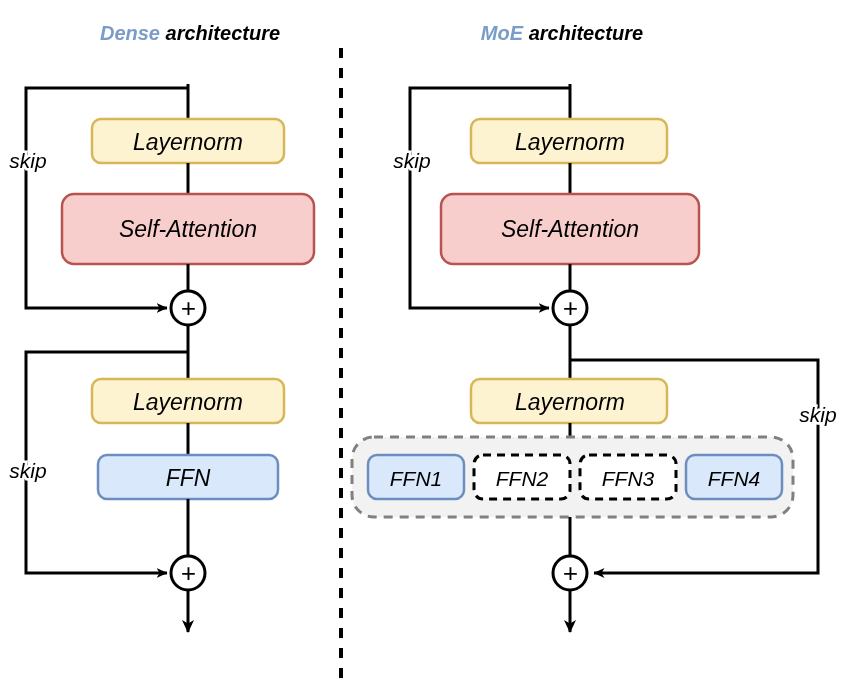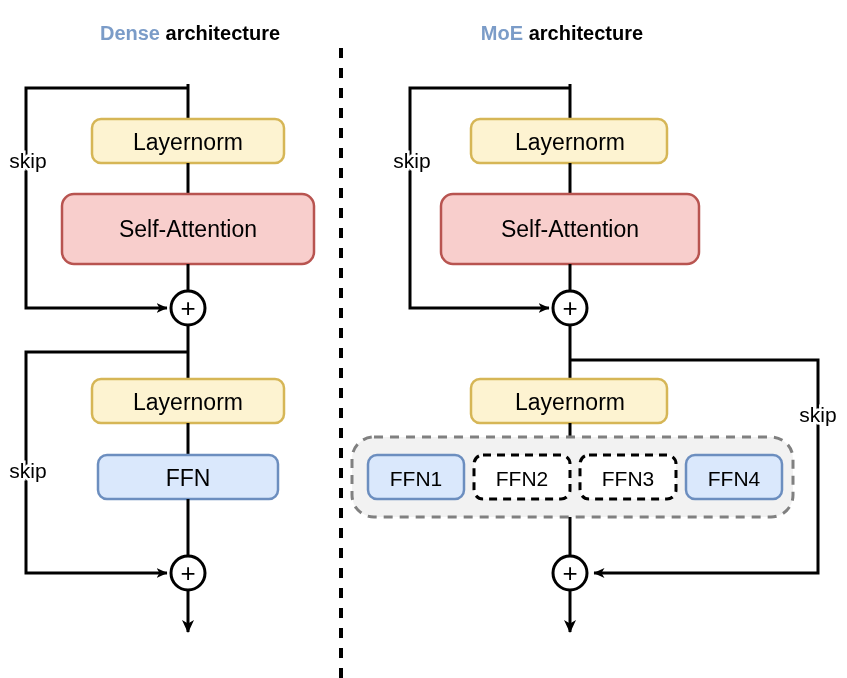--- a/index.html
+++ b/index.html
@@ -17,6 +17,7 @@
     position: relative;
     width: 847px;
     height: 678px;
+    font-style: italic;
   }
   svg.canvas {
     position: absolute;

